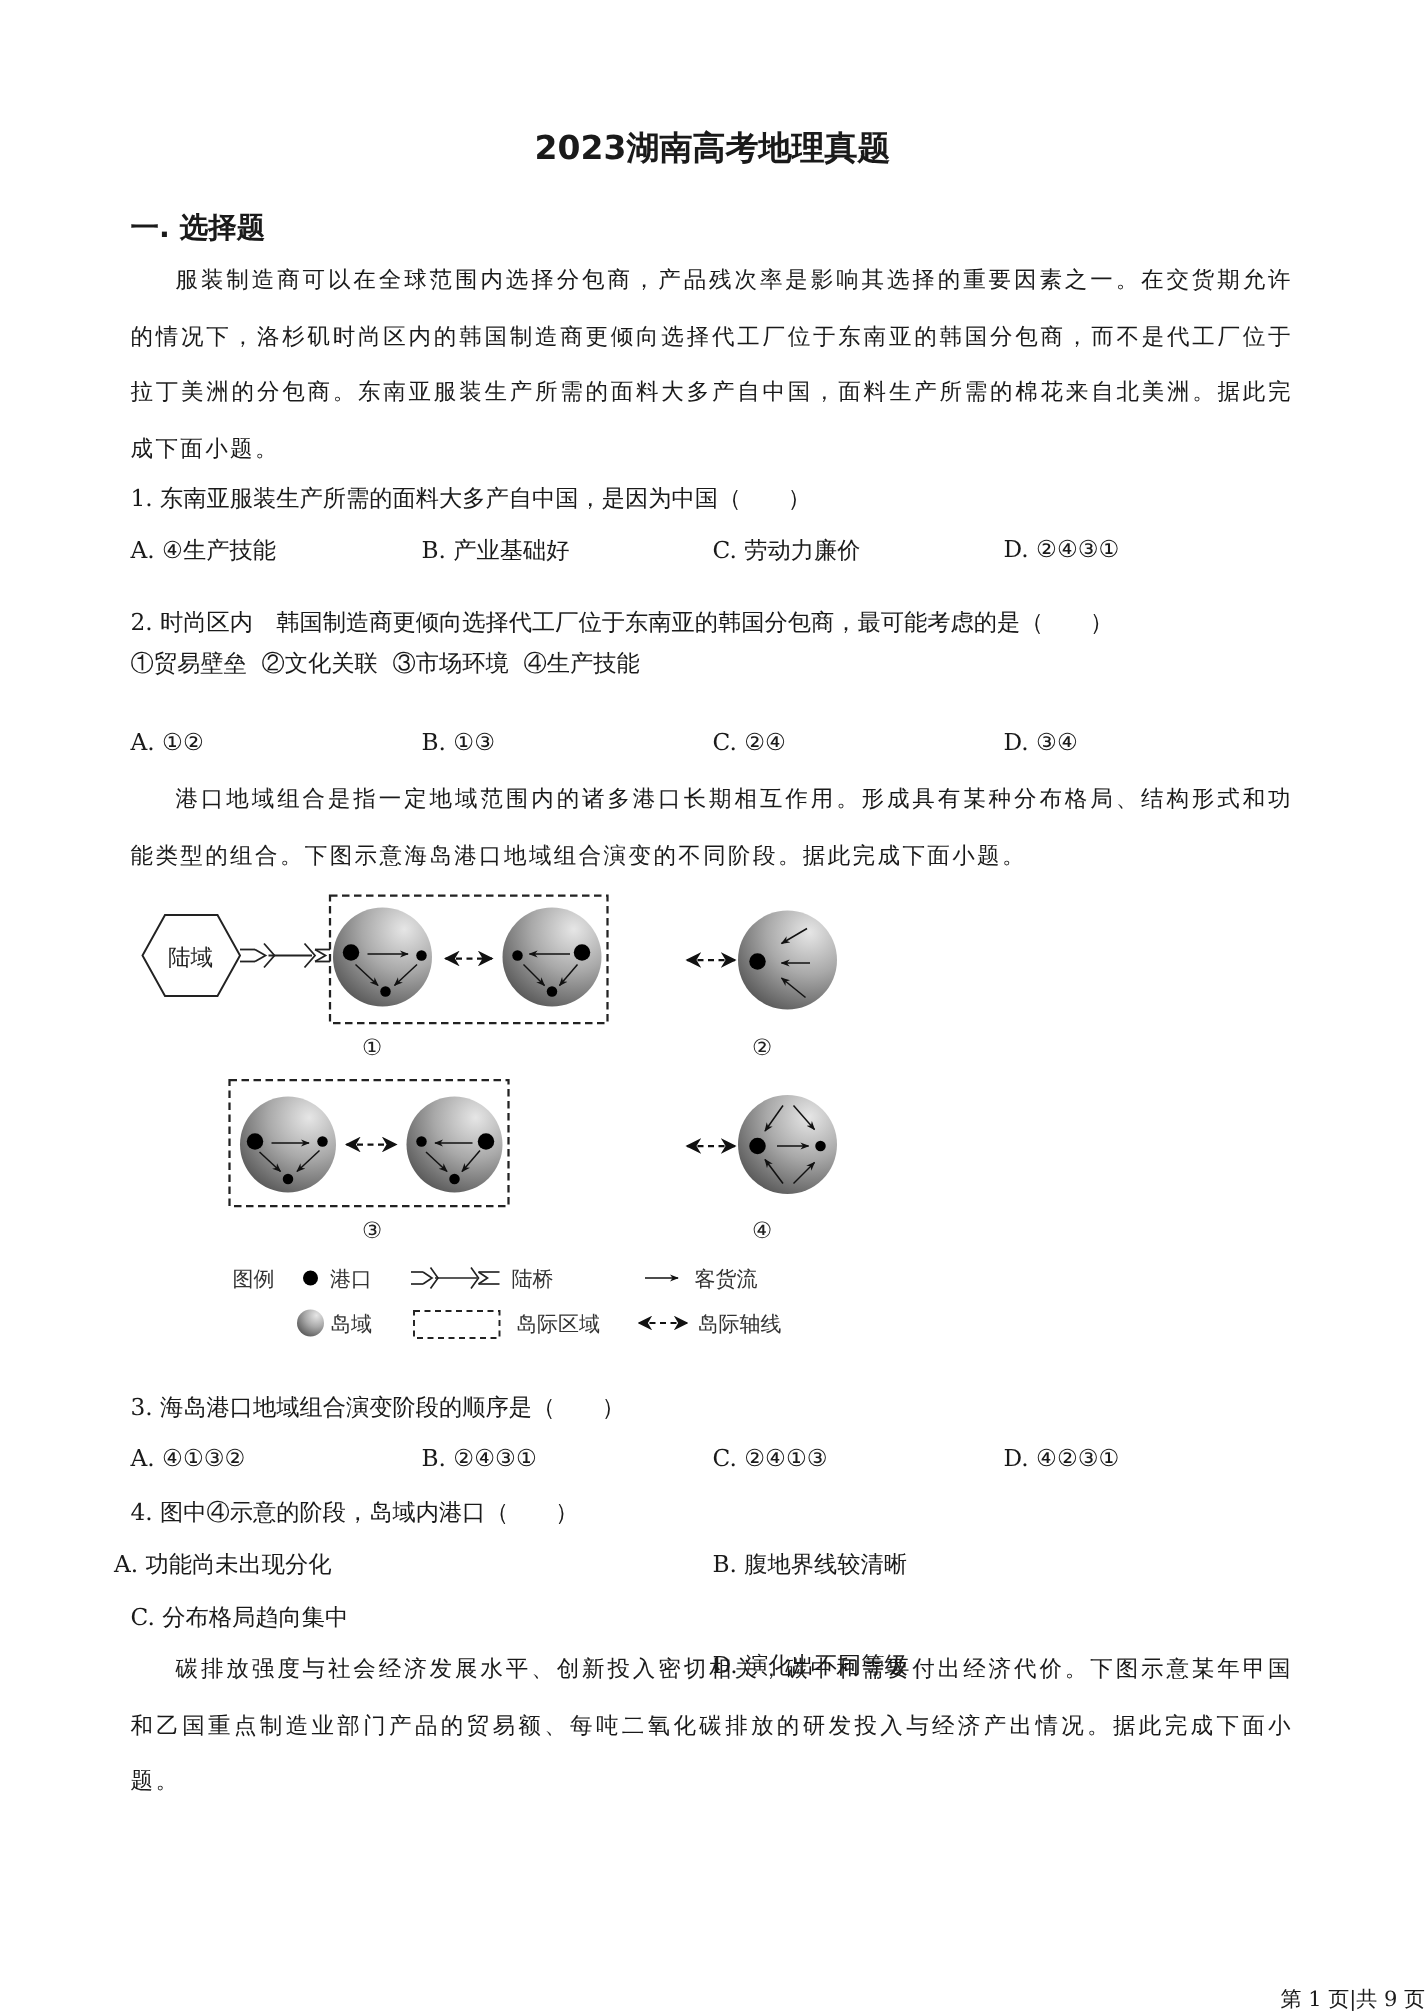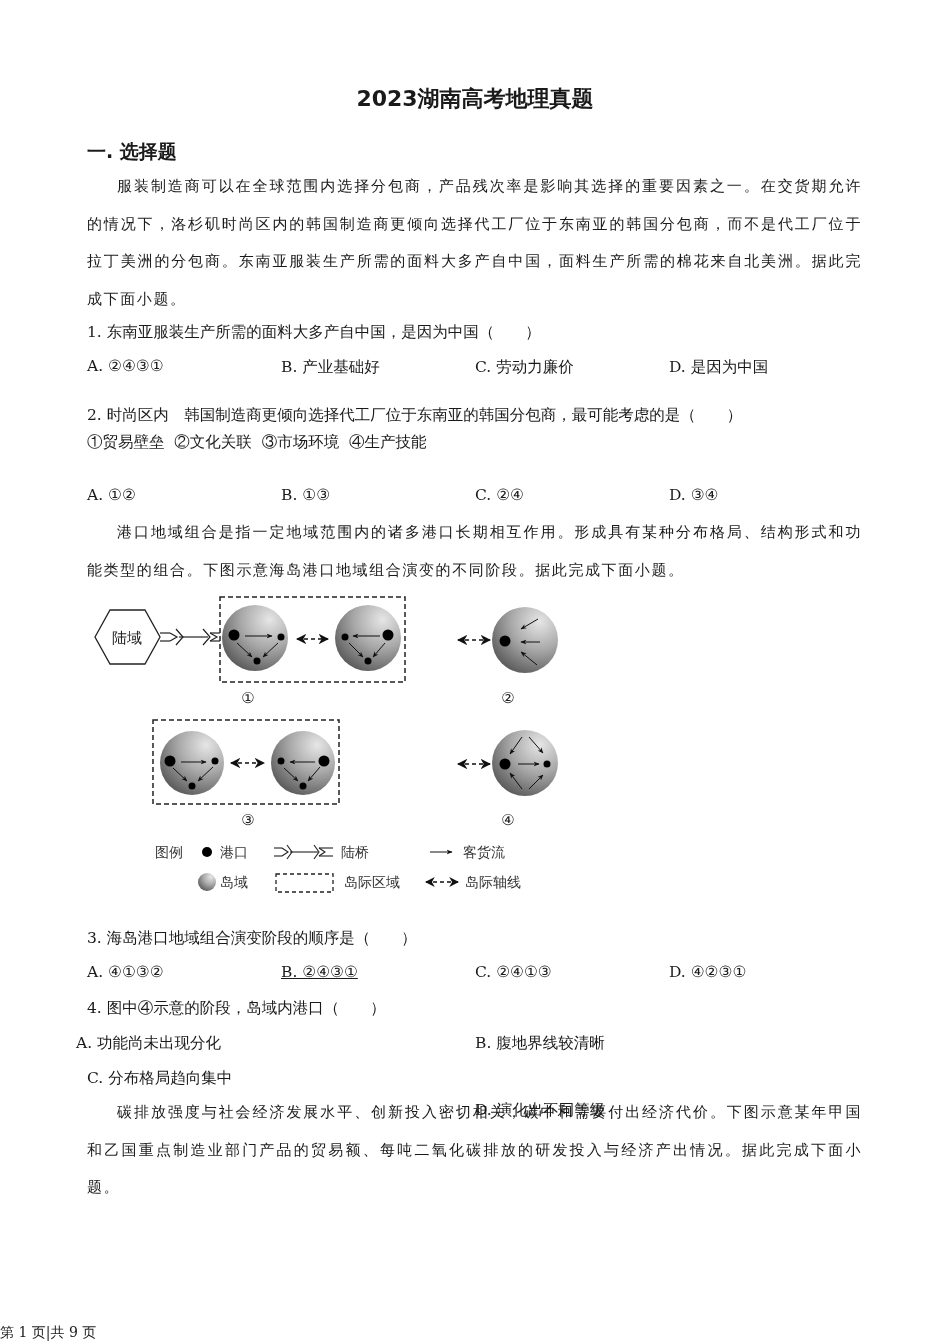--- a/index.html
+++ b/index.html
@@ -26,7 +26,7 @@
   <div class="para" style="top:168px;">服装制造商可以在全球范围内选择分包商，产品残次率是影响其选择的重要因素之一。在交货期允许的情况下，洛杉矶时尚区内的韩国制造商更倾向选择代工厂位于东南亚的韩国分包商，而不是代工厂位于拉丁美洲的分包商。东南亚服装生产所需的面料大多产自中国，面料生产所需的棉花来自北美洲。据此完成下面小题。</div>
 
   <div class="q" style="top:322px;">1. 东南亚服装生产所需的面料大多产自中国，是因为中国（　　）</div>
-  <div class="opt" style="left:87px; top:357px;">A. ②④③①</div>
+  <div class="opt" style="left:87px; top:357px;">A. ④生产技能</div>
   <div class="opt" style="left:281px; top:357px;">B. 产业基础好</div>
   <div class="opt" style="left:475px; top:357px;">C. 劳动力廉价</div>
   <div class="opt" style="left:669px; top:357px;">D. 是因为中国</div>

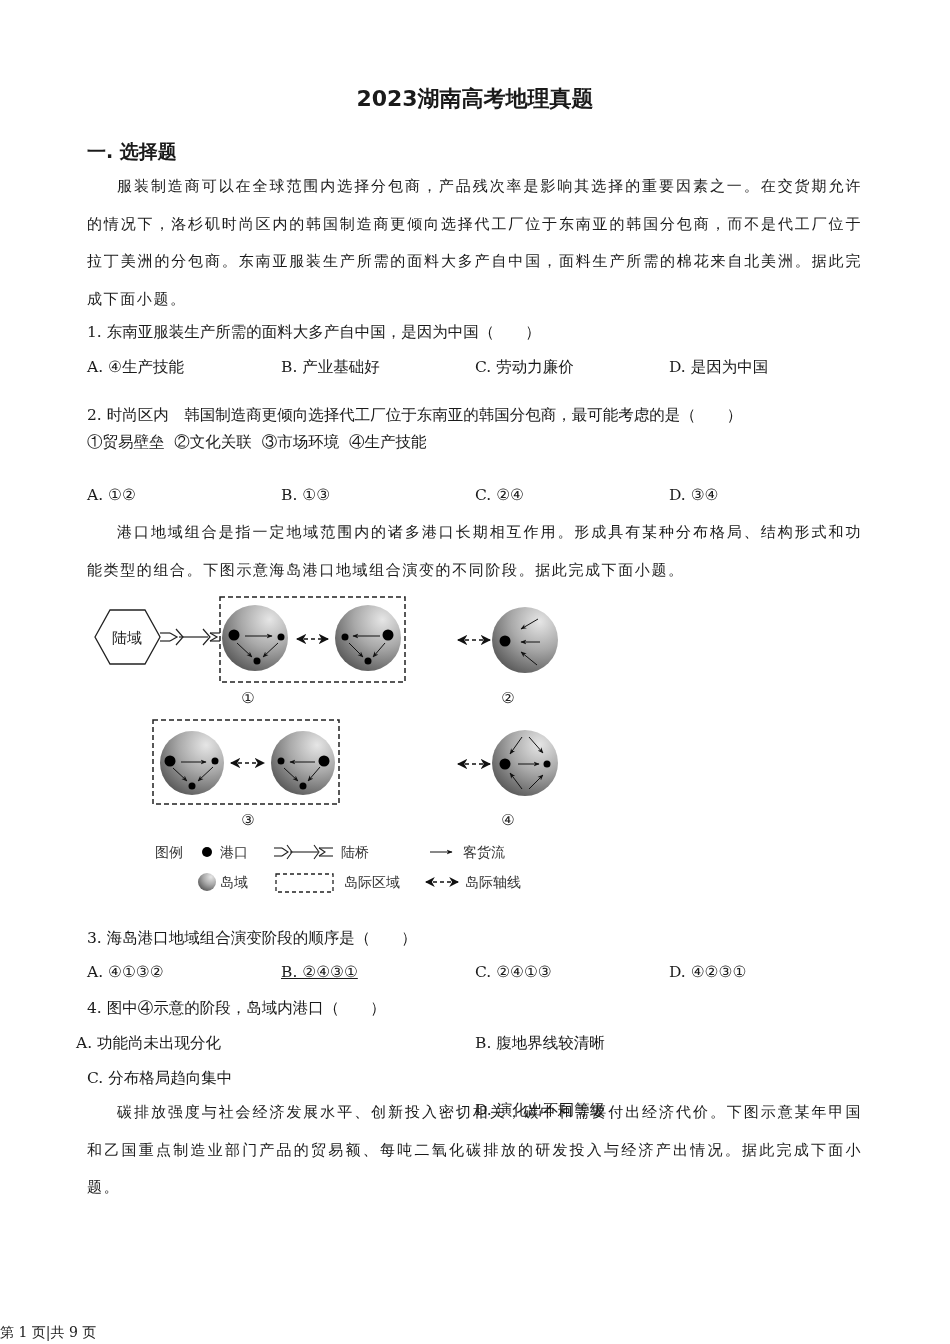--- a/index.html
+++ b/index.html
@@ -29,7 +29,7 @@
   <div class="opt" style="left:87px; top:357px;">A. ④生产技能</div>
   <div class="opt" style="left:281px; top:357px;">B. 产业基础好</div>
   <div class="opt" style="left:475px; top:357px;">C. 劳动力廉价</div>
-  <div class="opt" style="left:669px; top:357px;">D. 是因为中国</div>
+  <div class="opt" style="left:669px; top:357px;">D. ②④③①</div>
 
   <div class="q" style="top:405px;">2. 时尚区内　韩国制造商更倾向选择代工厂位于东南亚的韩国分包商，最可能考虑的是（　　）</div>
   <div class="q" style="top:432px;">①贸易壁垒  ②文化关联  ③市场环境  ④生产技能</div>

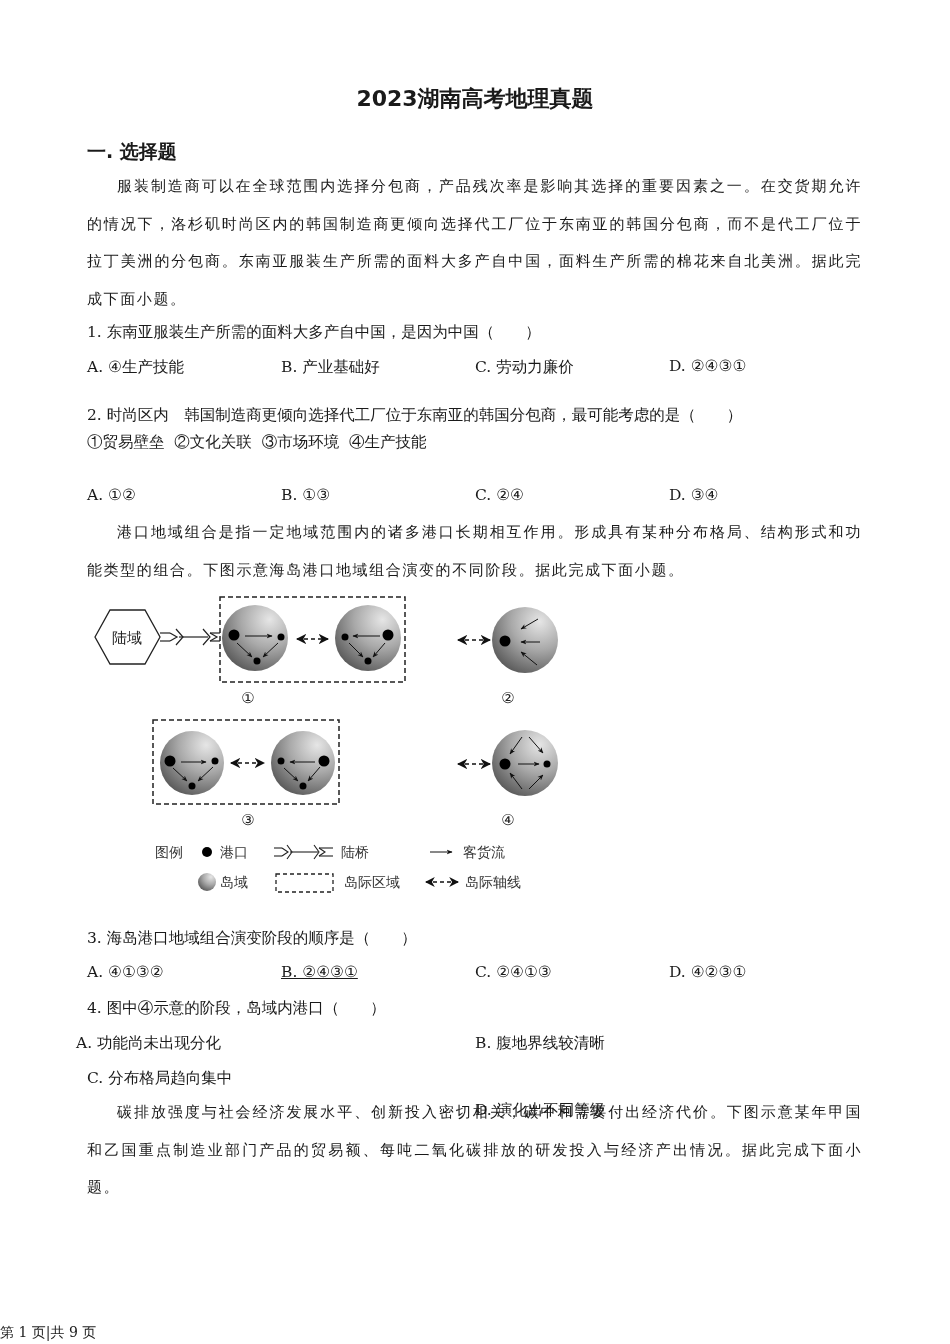--- a/index.html
+++ b/index.html
@@ -175,7 +175,7 @@
 
   <div class="q" style="top:928px;">3. 海岛港口地域组合演变阶段的顺序是（　　）</div>
   <div class="opt" style="left:87px; top:963px;">A. ④①③②</div>
-  <div class="opt" style="left:281px; top:963px;text-decoration:underline;">B. ②④③①</div>
+  <div class="opt" style="left:281px; top:963px;">B. ②④③①</div>
   <div class="opt" style="left:475px; top:963px;">C. ②④①③</div>
   <div class="opt" style="left:669px; top:963px;">D. ④②③①</div>
 

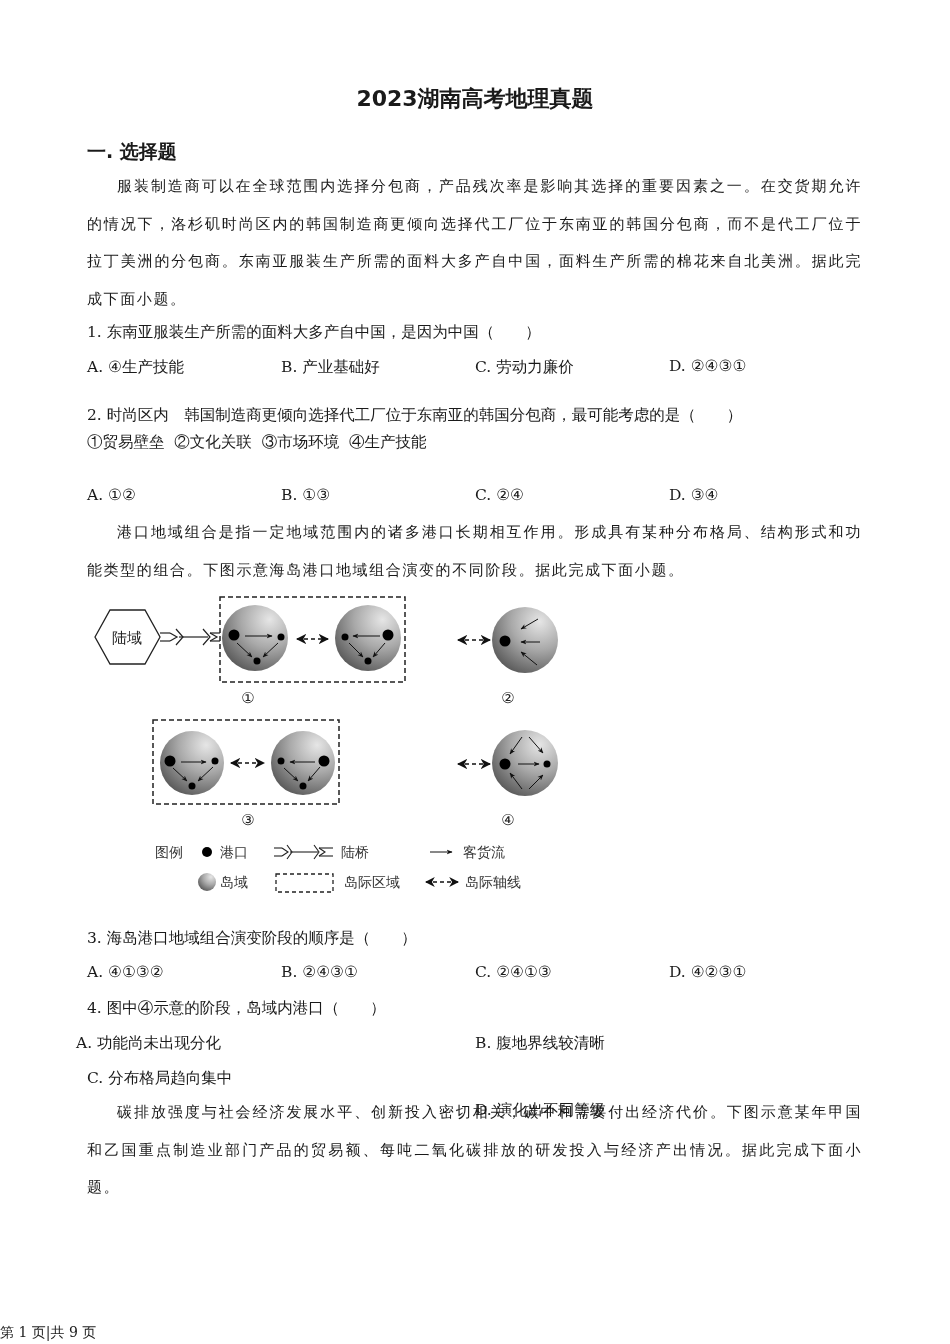--- a/index.html
+++ b/index.html
@@ -12,7 +12,7 @@
   .para { position: absolute; left: 87px; width: 775px; font-size: 15px; line-height: 37.5px; text-indent: 30px; letter-spacing: 1.6px; text-align: justify; }
   .q { position: absolute; left: 87px; font-size: 15.5px; white-space: pre; }
   .opt { position: absolute; font-size: 15.5px; white-space: pre; }
-  .footer { position: absolute; left: 0; width: 950px; top: 1324px; text-align: left; font-size: 14px; }
+  .footer { position: absolute; left: 0; width: 950px; top: 1324px; text-align: right; font-size: 14px; }
   svg text { font-family: "DejaVu Serif", "Liberation Serif", serif; }
 </style>
 </head>

